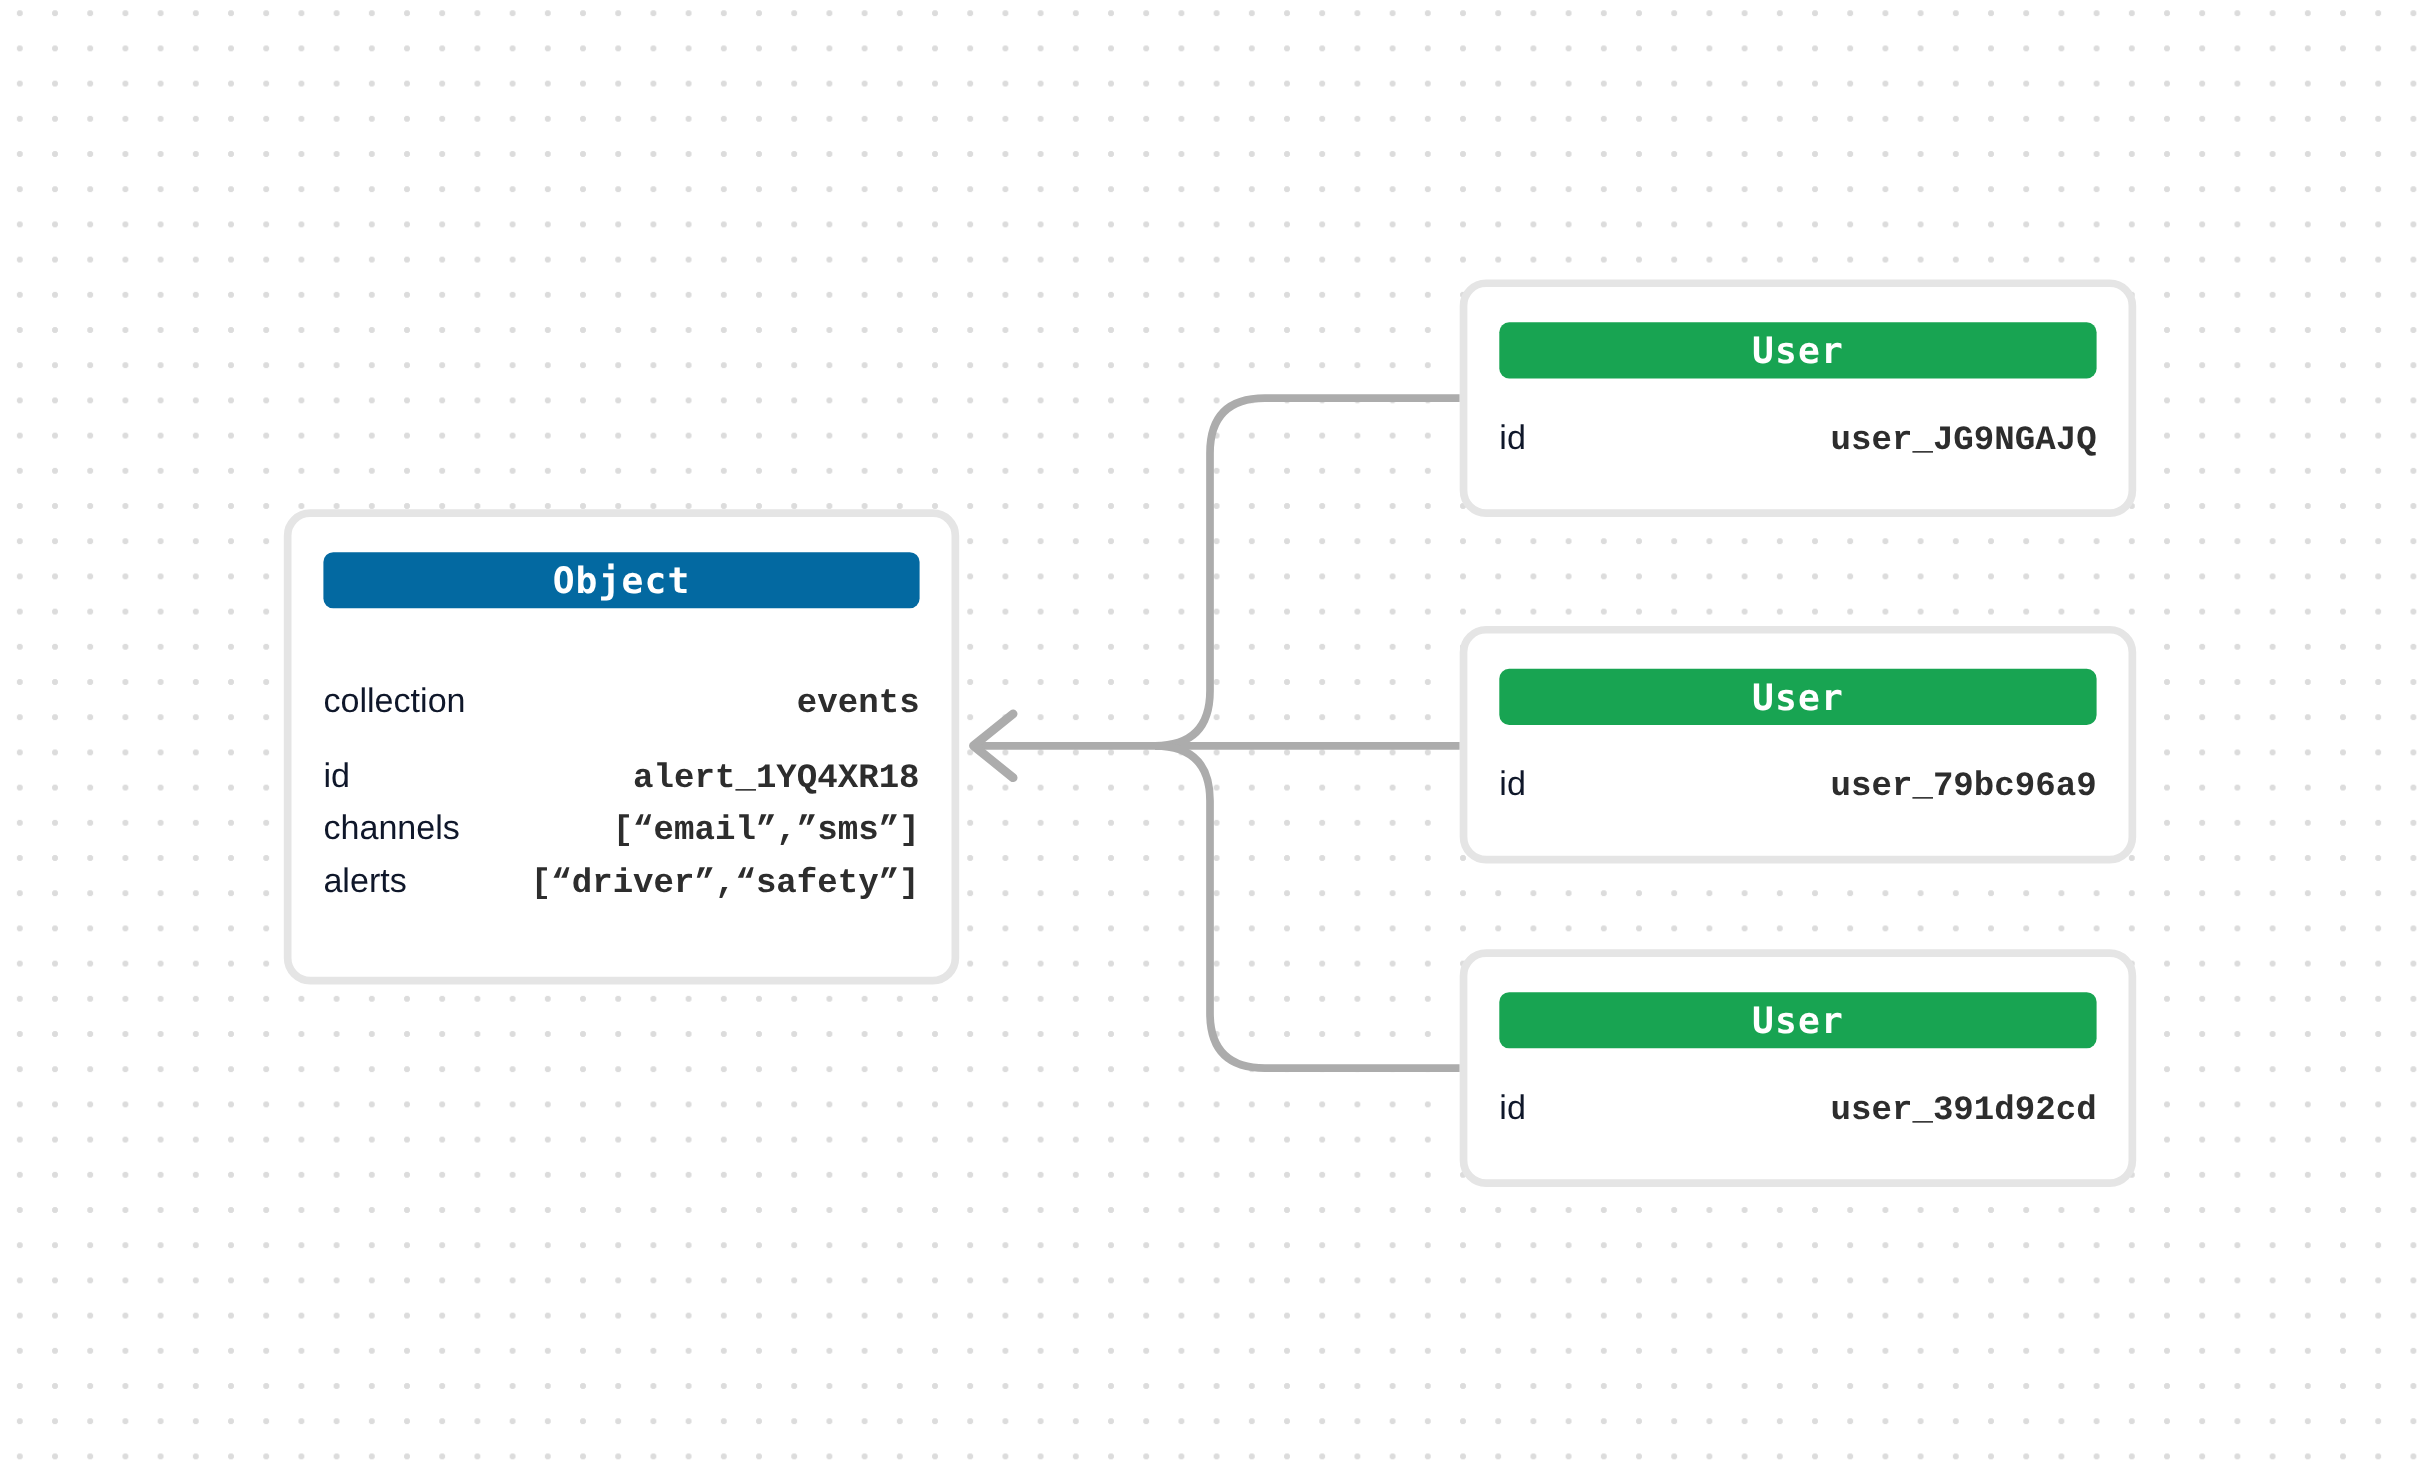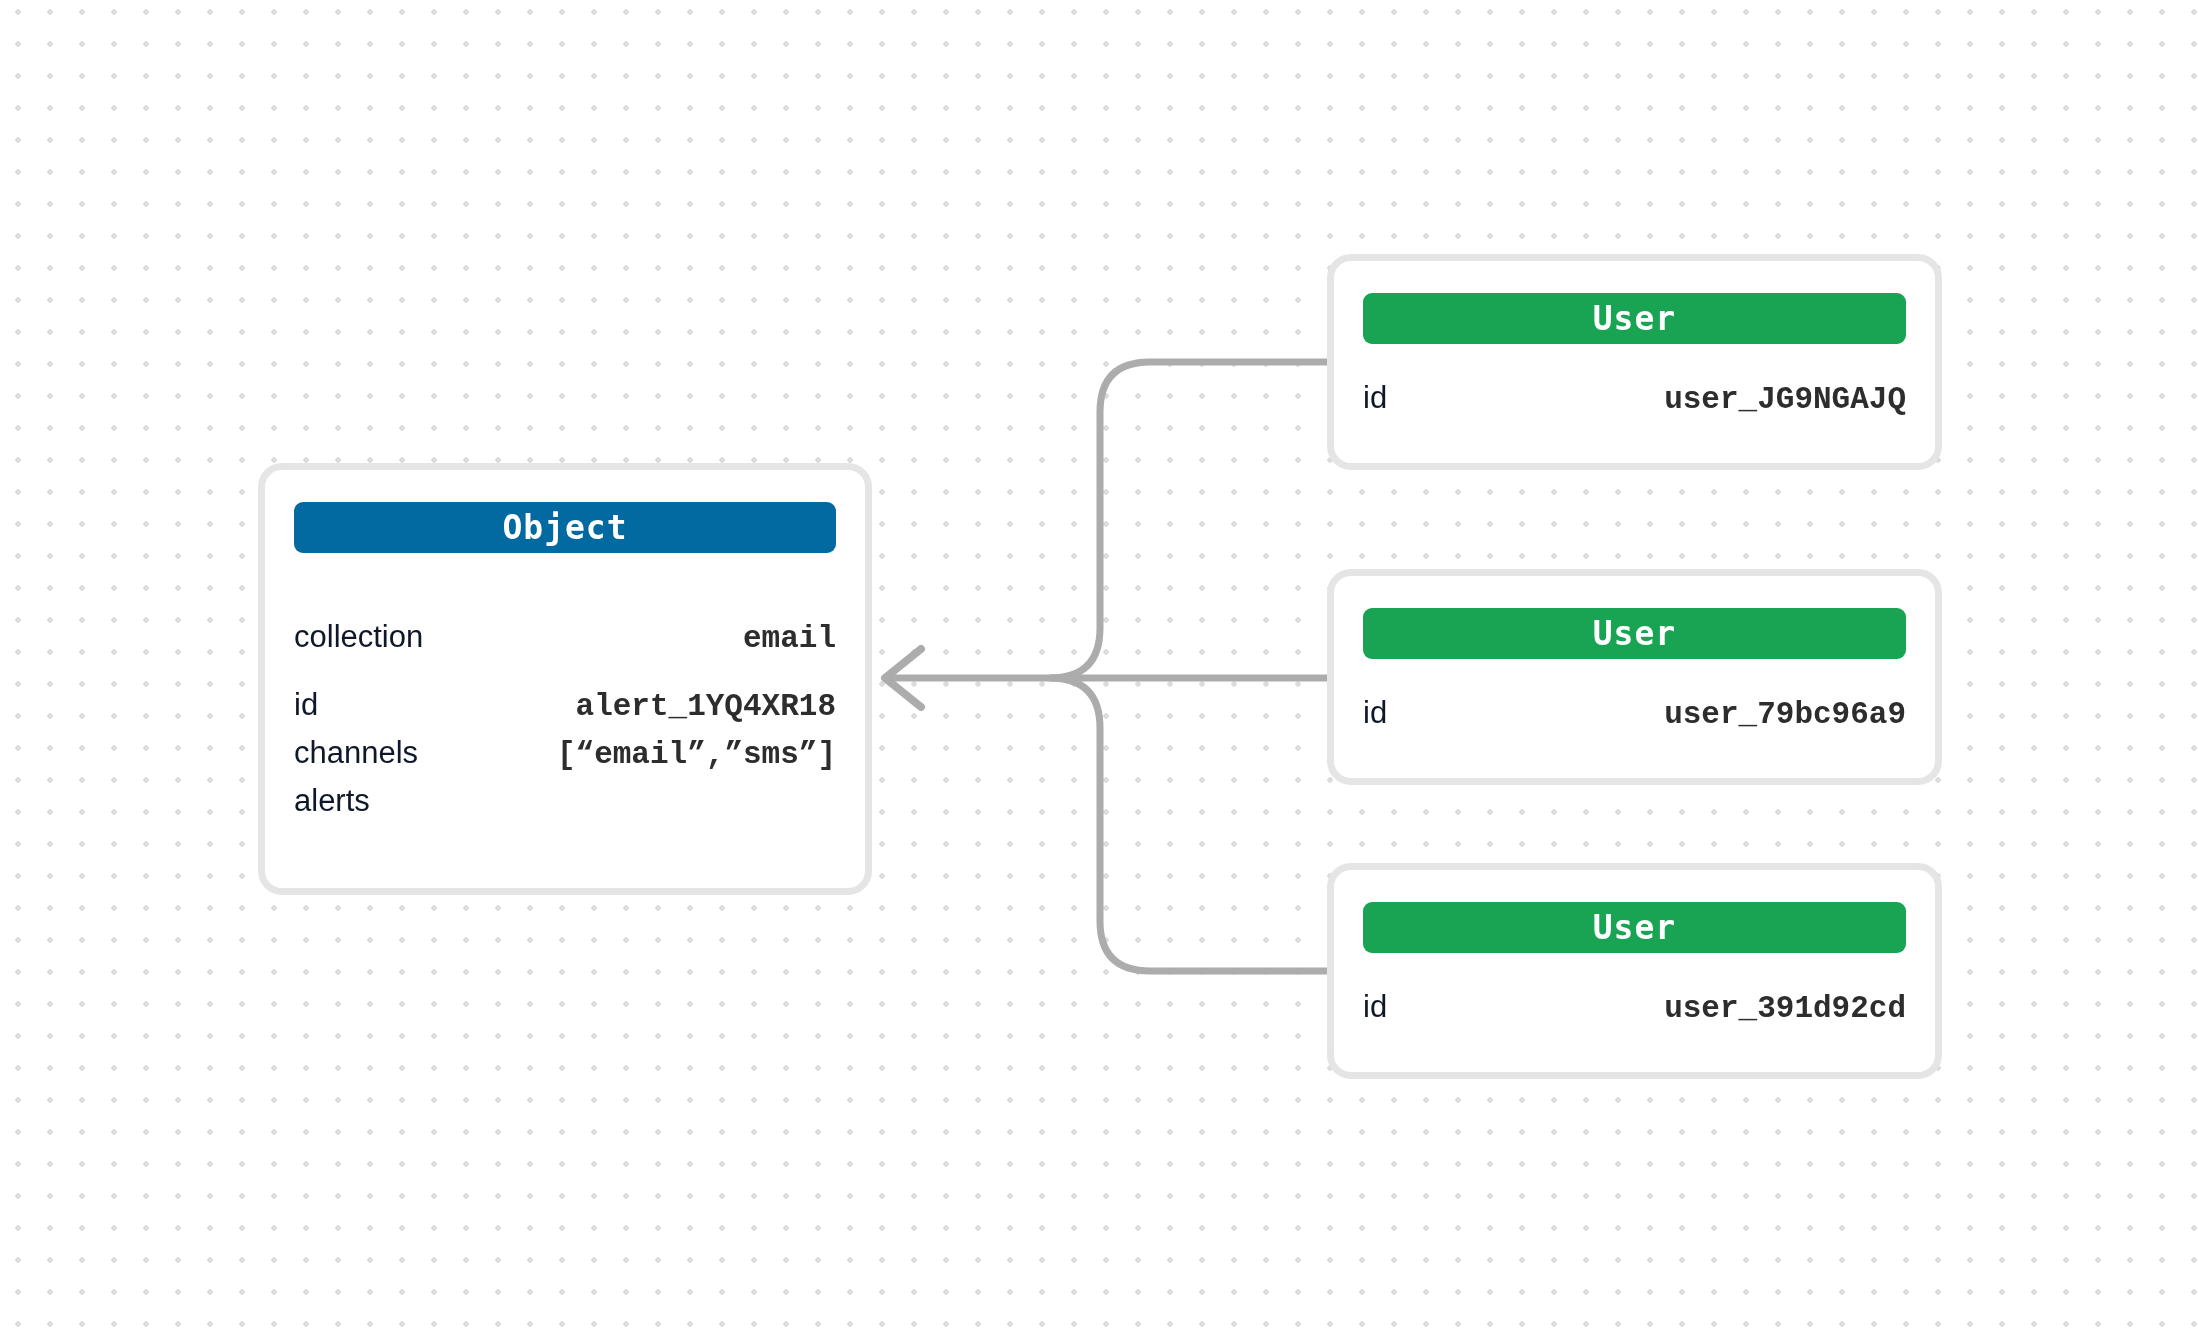--- a/index.html
+++ b/index.html
@@ -66,7 +66,7 @@
     <div class="node-header" style="background-color: #0369a1;">Object</div>
     <div class="row row-collection">
       <span class="label">collection</span>
-      <span class="value">email</span>
+      <span class="value">events</span>
     </div>
     <div class="row row-id-group">
       <span class="label">id</span>

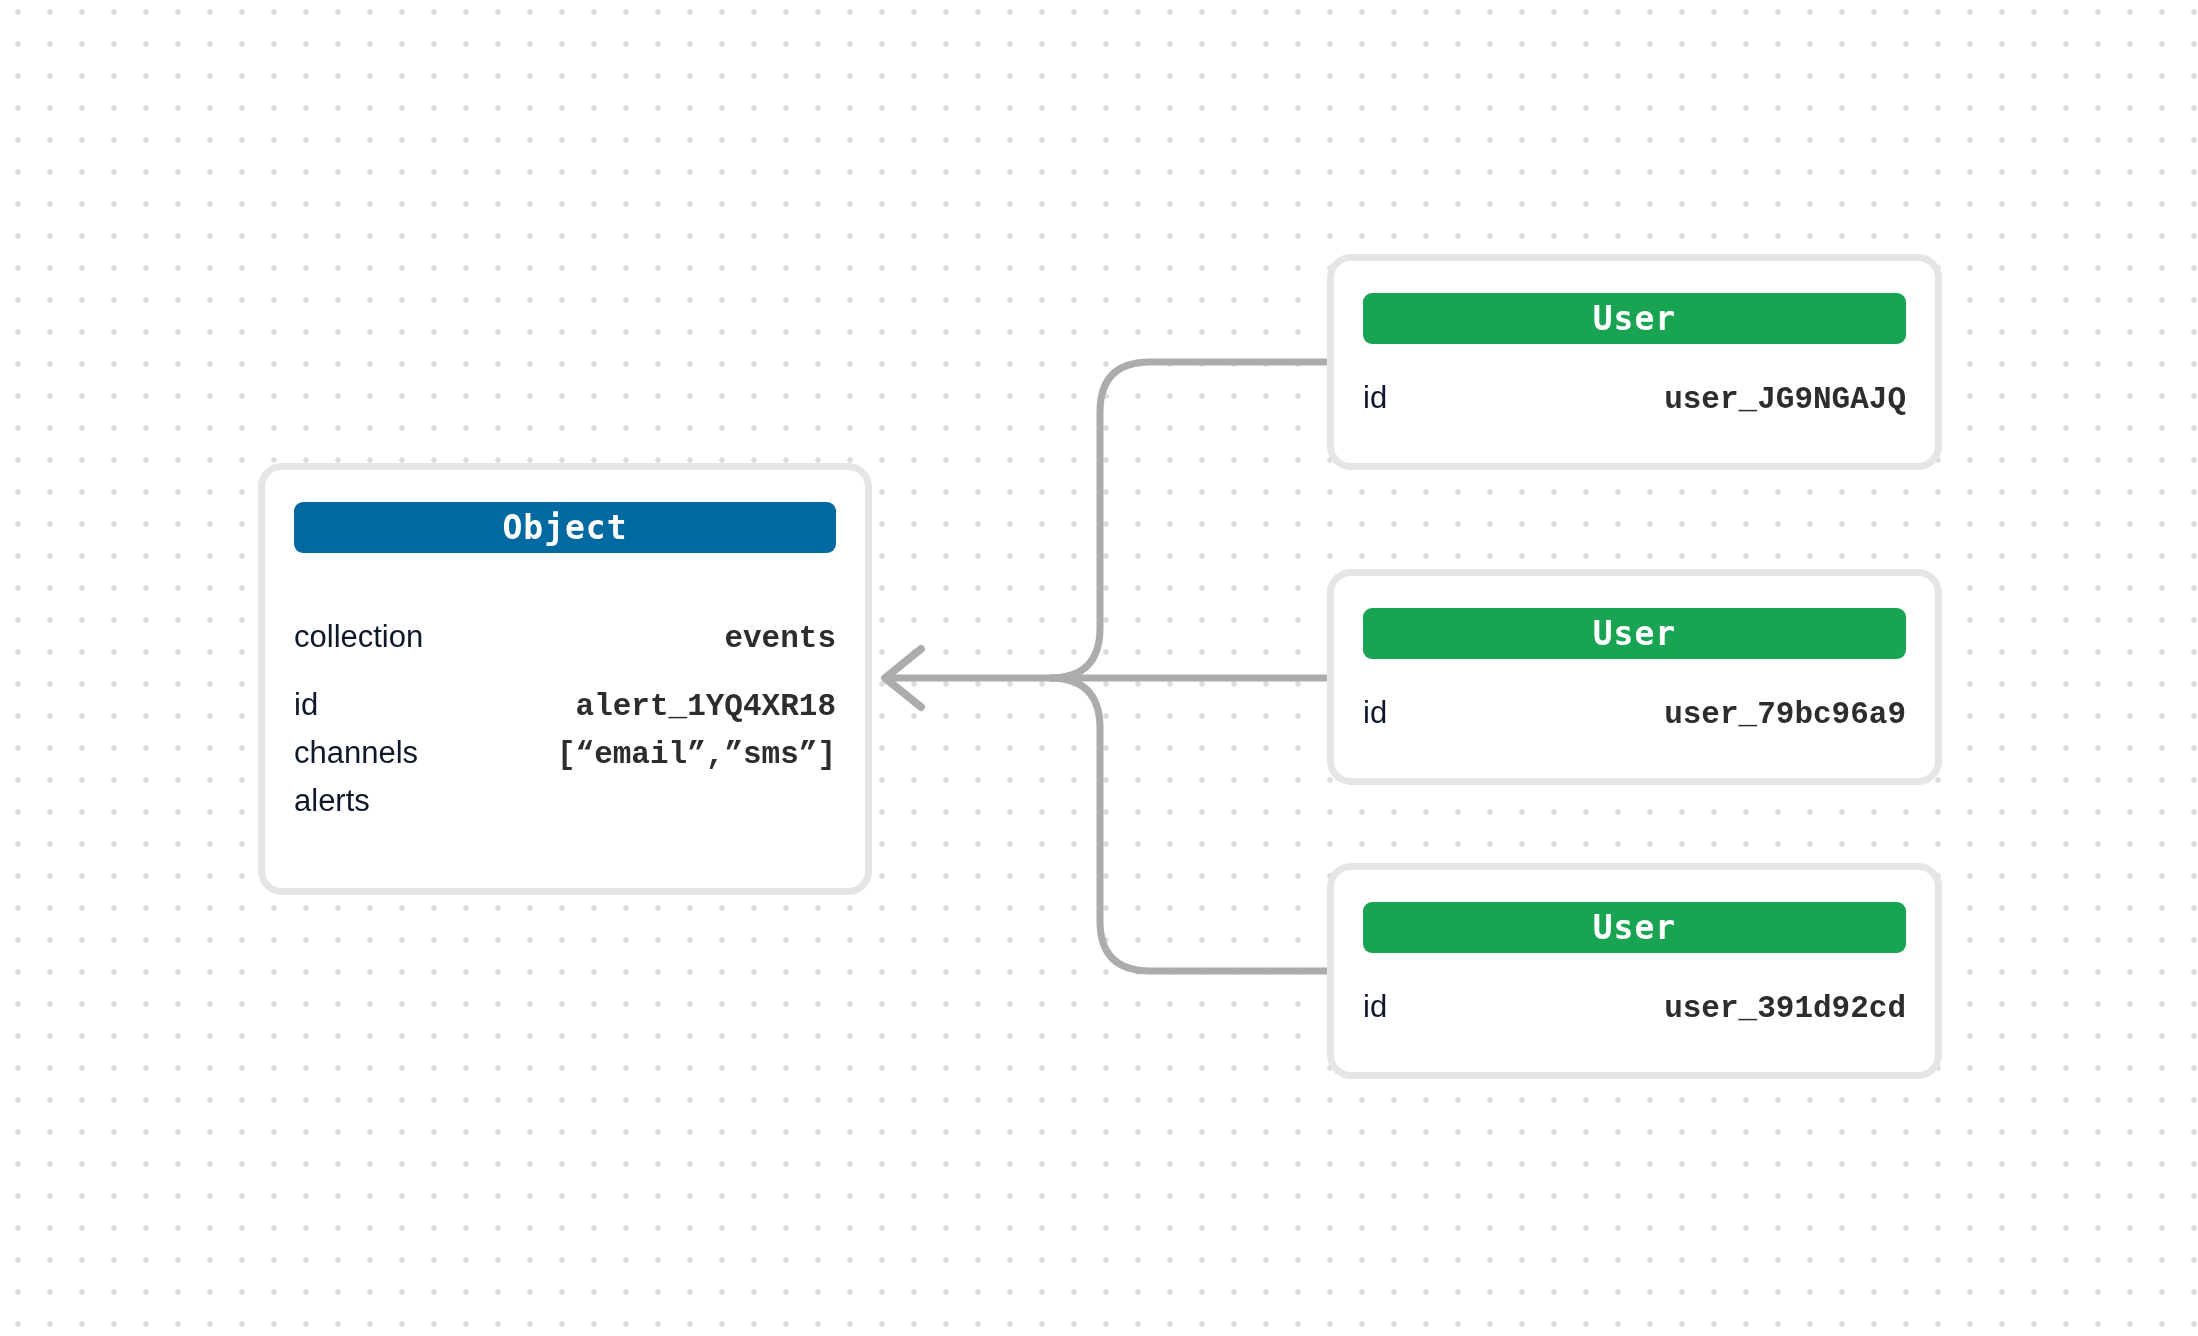--- a/index.html
+++ b/index.html
@@ -78,6 +78,7 @@
     </div>
     <div class="row">
       <span class="label">alerts</span>
+      <span class="value">[“driver”,“safety”]</span>
     </div>
   </div>
 

